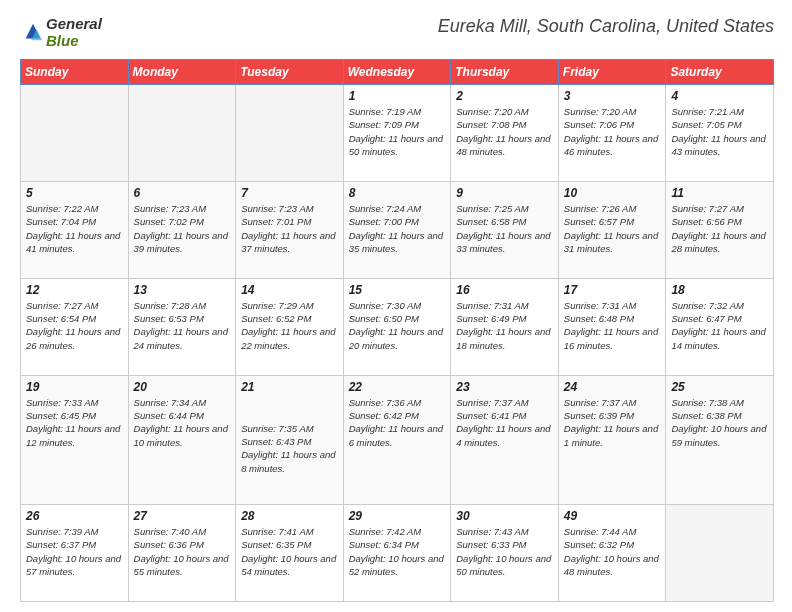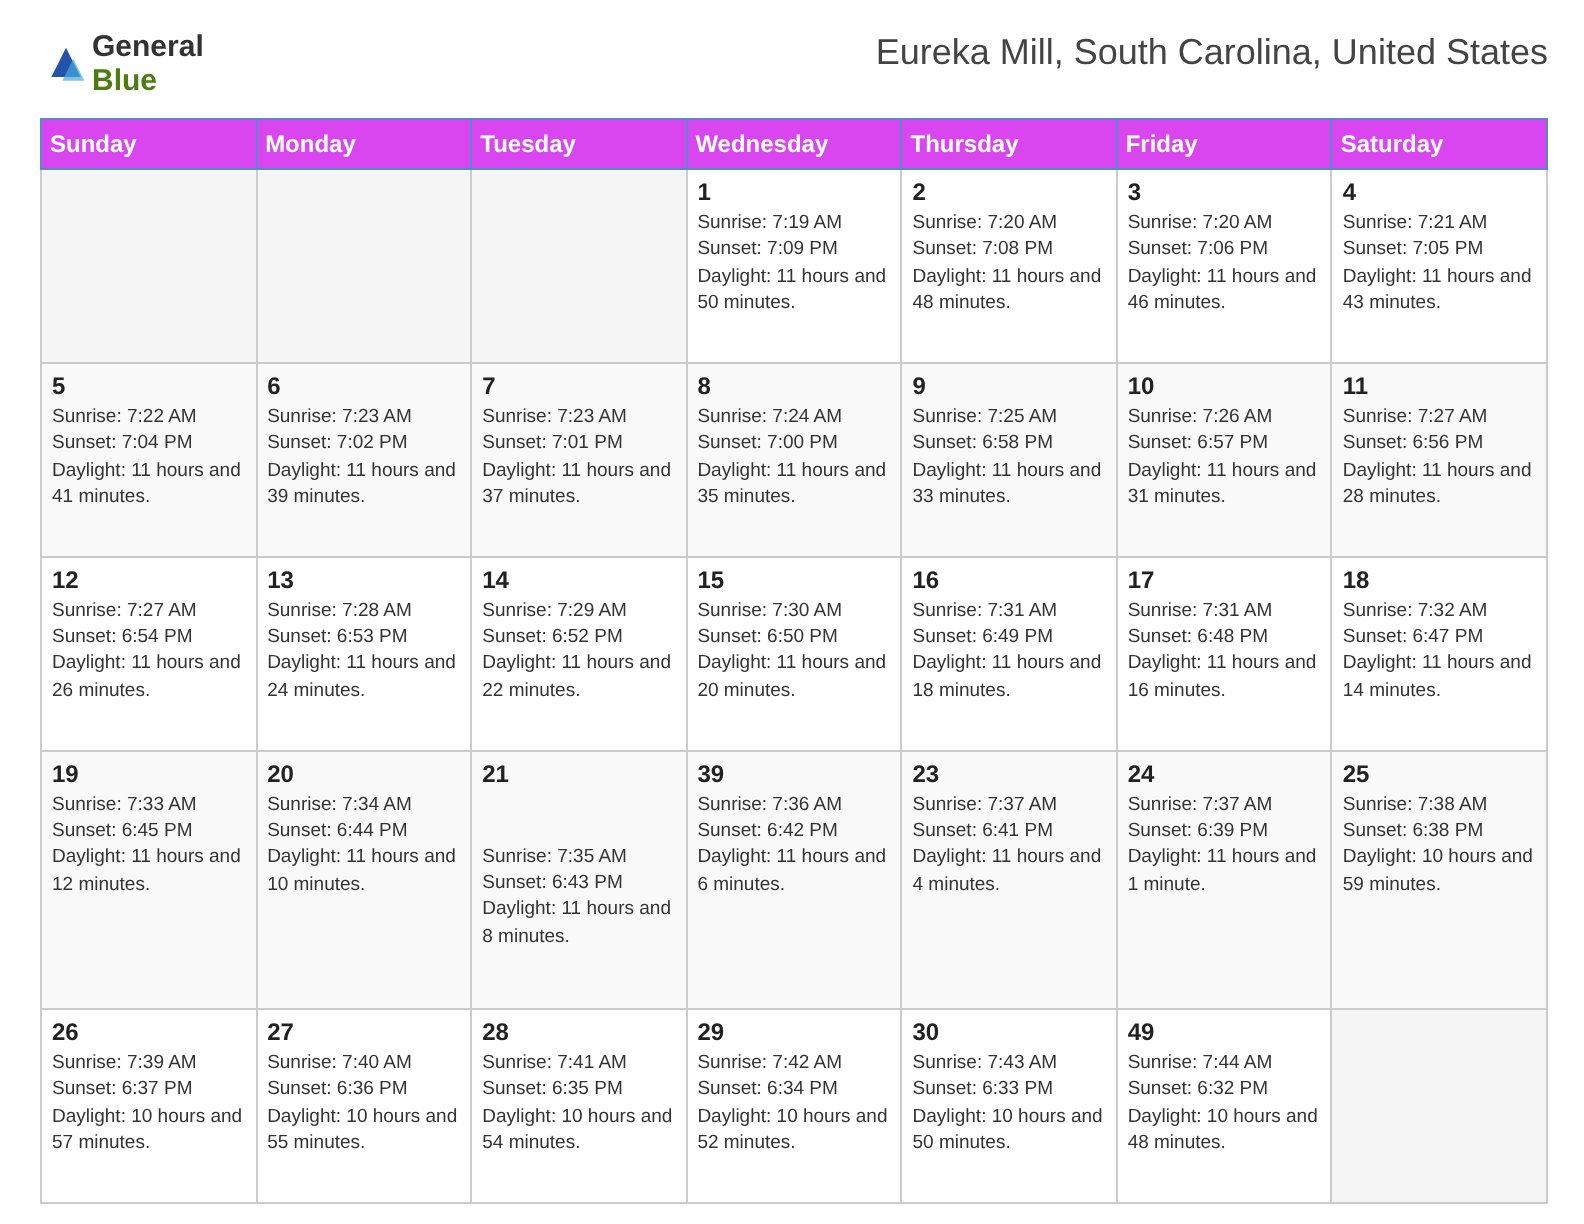--- a/index.html
+++ b/index.html
@@ -16,6 +16,7 @@
       padding: 16px 12px 10px 20px;
       display: flex;
       flex-direction: column;
+      font-style: italic;
     }
     .header {
       display: flex;

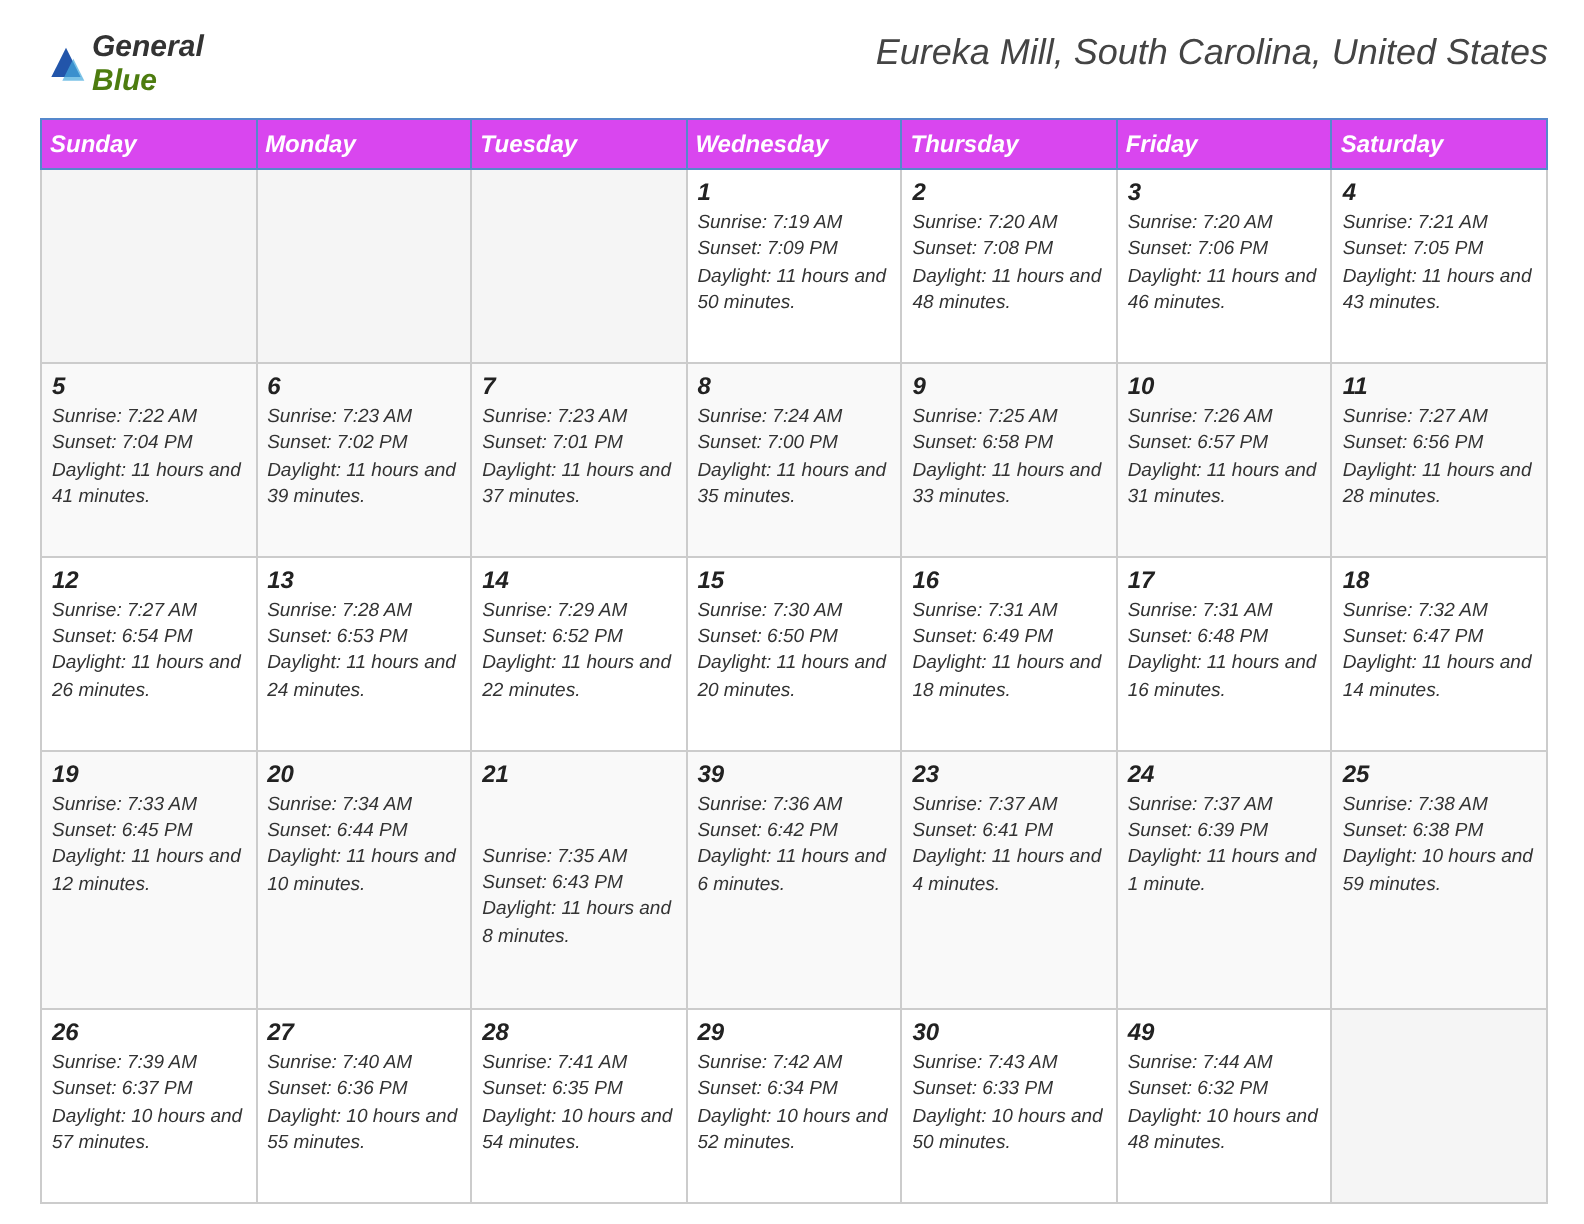--- a/index.html
+++ b/index.html
@@ -69,7 +69,7 @@
       table-layout: fixed;
     }
     .calendar th {
-      background-color: #d946ef;
+      background-color: #ef4444;
       color: #fff;
       font-size: 12px;
       font-weight: bold;

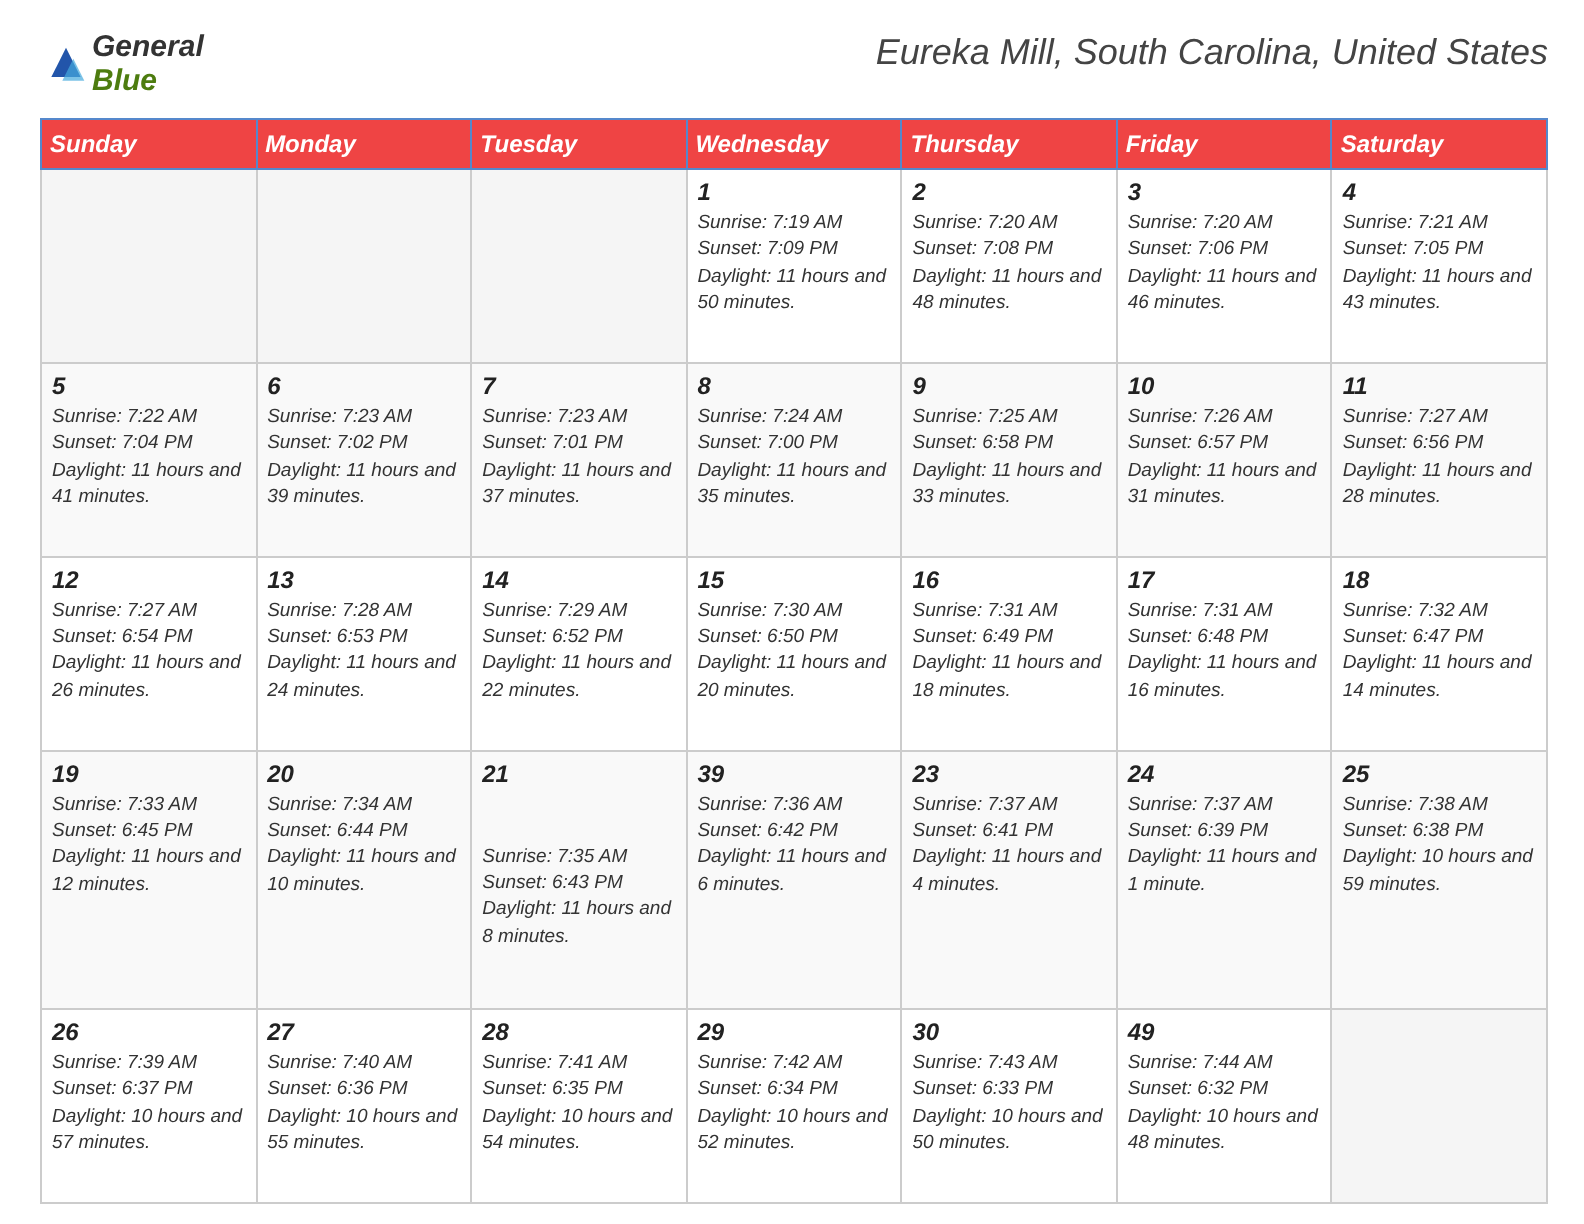--- a/index.html
+++ b/index.html
@@ -275,7 +275,7 @@
 Daylight: 11 hours and 8 minutes.</div>
           </td>
           <td>
-            <div class="day-num">39</div>
+            <div class="day-num">22</div>
             <div class="day-info" style="white-space: pre-line;">Sunrise: 7:36 AM
 Sunset: 6:42 PM
 Daylight: 11 hours and 6 minutes.</div>

